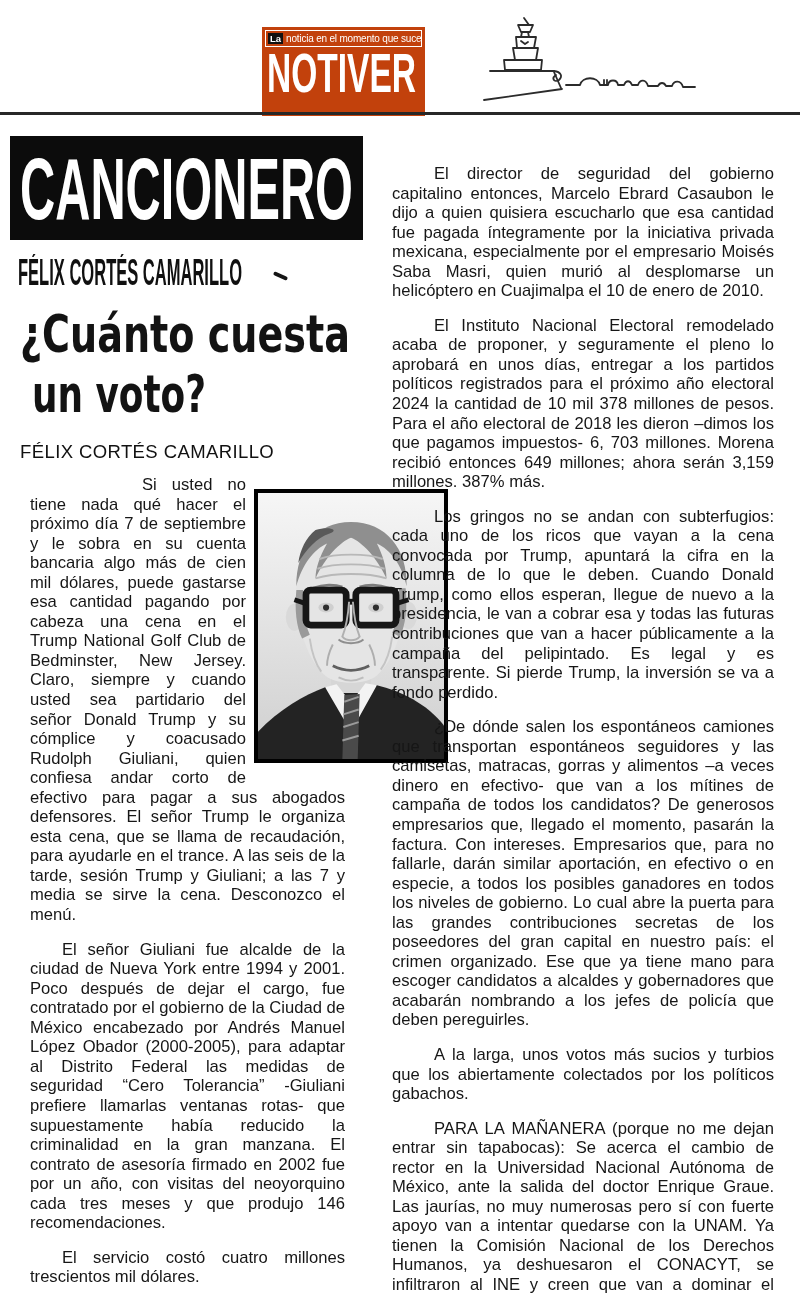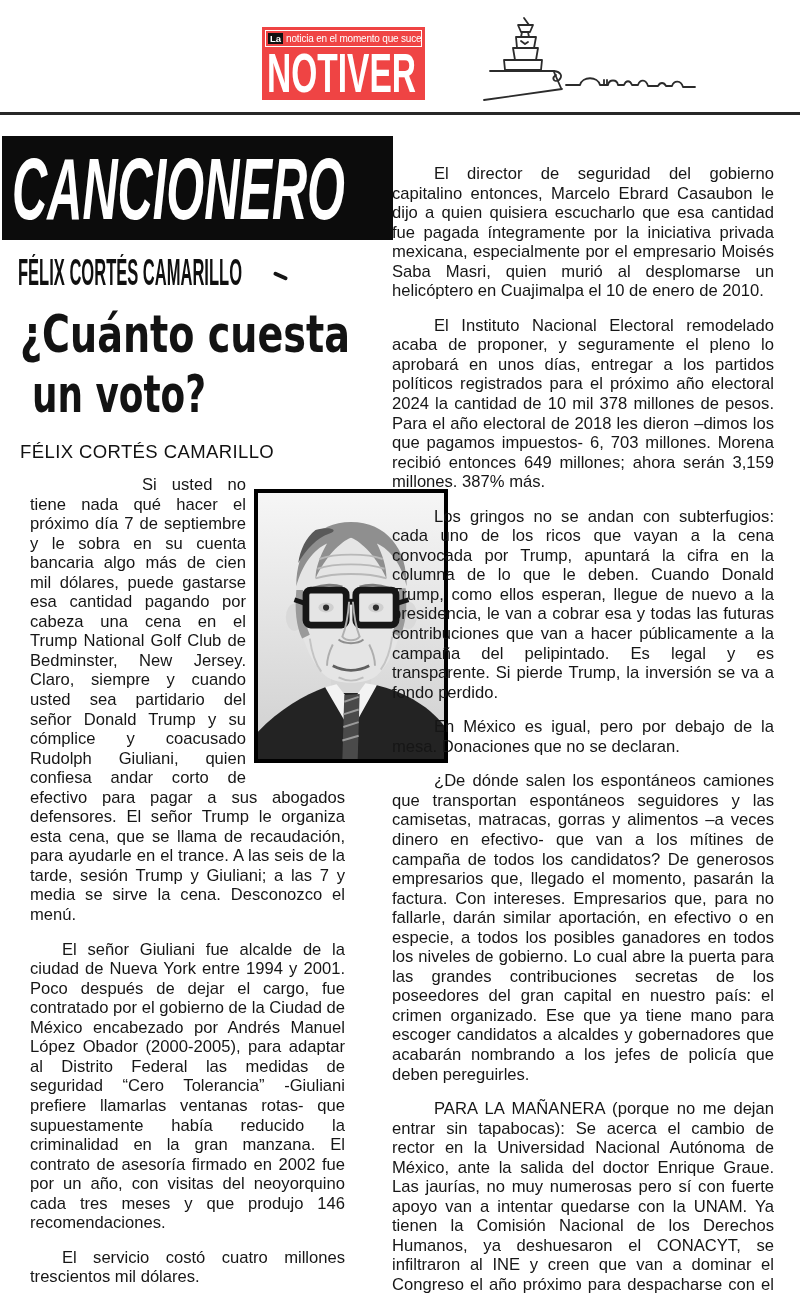--- a/index.html
+++ b/index.html
@@ -8,7 +8,7 @@
   .abs{position:absolute;}
 
   
-  .masthead-logo{left:262px;top:27px;width:163px;height:73px;background:#ef4444;
+  .masthead-logo{left:262px;top:27px;width:163px;height:89px;background:#c2410c;
       box-sizing:border-box;padding:3px;}
   .tagline-strip{border:1px solid #fff;height:17px;display:flex;align-items:center;
       padding:0 2px;box-sizing:border-box;white-space:nowrap;overflow:hidden;}

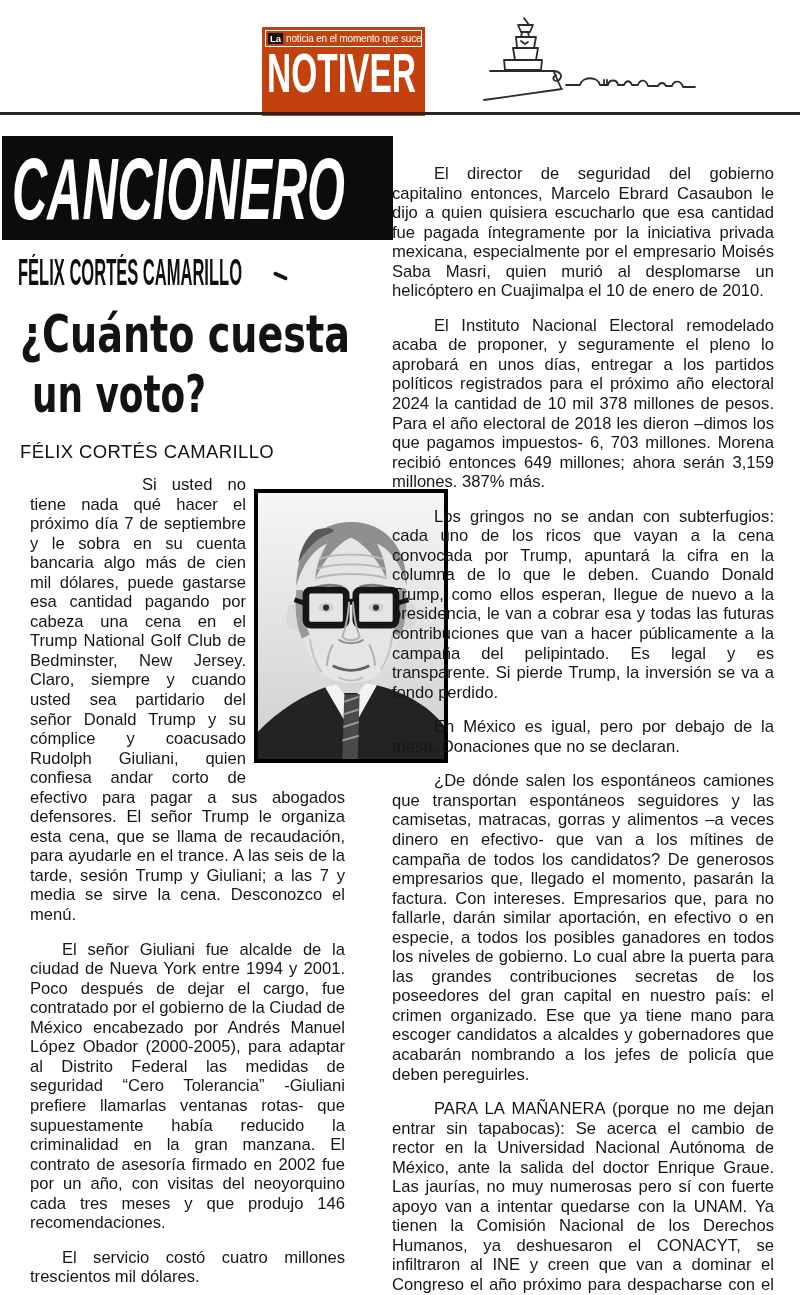--- a/index.html
+++ b/index.html
@@ -20,7 +20,7 @@
   .lighthouse{left:480px;top:10px;width:235px;height:98px;}
 
   
-  .section-banner{left:2px;top:136px;width:391px;height:104px;background:#0c0c0c;font-style:italic;}
+  .section-banner{left:10px;top:136px;width:353px;height:104px;background:#0c0c0c;}
   .author-heading{left:18px;top:254px;width:226px;height:38px;}
   .stray-mark{left:273px;top:274px;width:15px;height:4px;background:#151515;
       border-radius:2px;transform:rotate(24deg);}

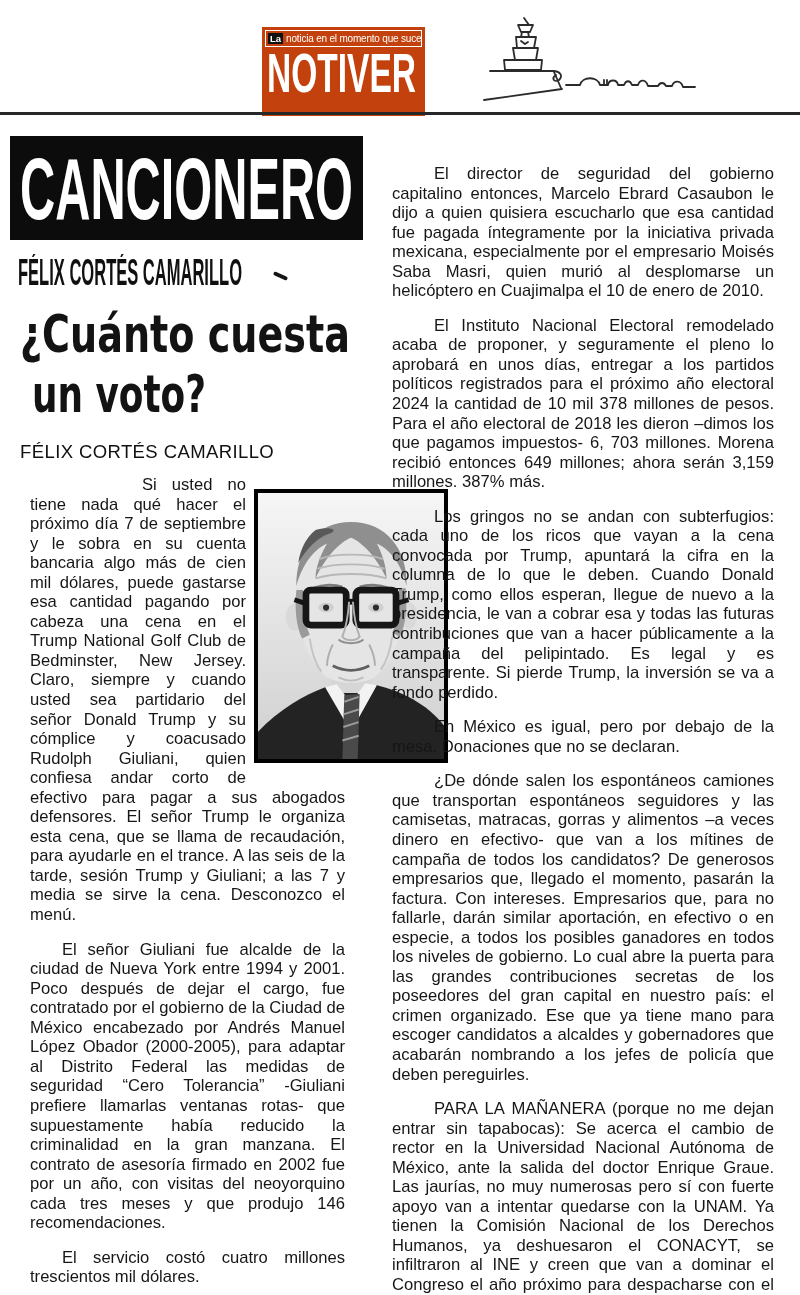--- a/index.html
+++ b/index.html
@@ -144,7 +144,6 @@
   <p class="ind-r">El director de seguridad del gobierno capitalino entonces, Marcelo Ebrard Casaubon le dijo a quien quisiera escucharlo que esa cantidad fue pagada íntegramente por la iniciativa privada mexicana, especialmente por el empresario Moisés Saba Masri, quien murió al desplomarse un helicóptero en Cuajimalpa el 10 de enero de 2010.</p>
   <p class="ind-r">El Instituto Nacional Electoral remodelado acaba de proponer, y seguramente el pleno lo aprobará en unos días, entregar a los partidos políticos registrados para el próximo año electoral 2024 la cantidad de 10 mil 378 millones de pesos. Para el año electoral de 2018 les dieron –dimos los que pagamos impuestos- 6, 703 millones. Morena recibió entonces 649 millones; ahora serán 3,159 millones. 387% más.</p>
   <p class="ind-r">Los gringos no se andan con subterfugios: cada uno de los ricos que vayan a la cena convocada por Trump, apuntará la cifra en la columna de lo que le deben. Cuando Donald Trump, como ellos esperan, llegue de nuevo a la presidencia, le van a cobrar esa y todas las futuras contribuciones que van a hacer públicamente a la campaña del pelipintado. Es legal y es transparente. Si pierde Trump, la inversión se va a fondo perdido.</p>
-  <p class="ind-r">En México es igual, pero por debajo de la mesa. Donaciones que no se declaran.</p>
   <p class="ind-r">¿De dónde salen los espontáneos camiones que transportan espontáneos seguidores y las camisetas, matracas, gorras y alimentos –a veces dinero en efectivo- que van a los mítines de campaña de todos los candidatos? De generosos empresarios que, llegado el momento, pasarán la factura. Con intereses. Empresarios que, para no fallarle, darán similar aportación, en efectivo o en especie, a todos los posibles ganadores en todos los niveles de gobierno. Lo cual abre la puerta para las grandes contribuciones secretas de los poseedores del gran capital en nuestro país: el crimen organizado. Ese que ya tiene mano para escoger candidatos a alcaldes y gobernadores que acabarán nombrando a los jefes de policía que deben pereguirles.</p>
   <p class="ind-r">PARA LA MAÑANERA (porque no me dejan entrar sin tapabocas): Se acerca el cambio de rector en la Universidad Nacional Autónoma de México, ante la salida del doctor Enrique Graue. Las jaurías, no muy numerosas pero sí con fuerte apoyo van a intentar quedarse con la UNAM. Ya tienen la Comisión Nacional de los Derechos Humanos, ya deshuesaron el CONACYT, se infiltraron al INE y creen que van a dominar el Congreso el año próximo para despacharse con el cucharón grande en las reformas constitucionales. Todos los mexicanos, de una manera u otra, somos universitarios.</p>
 

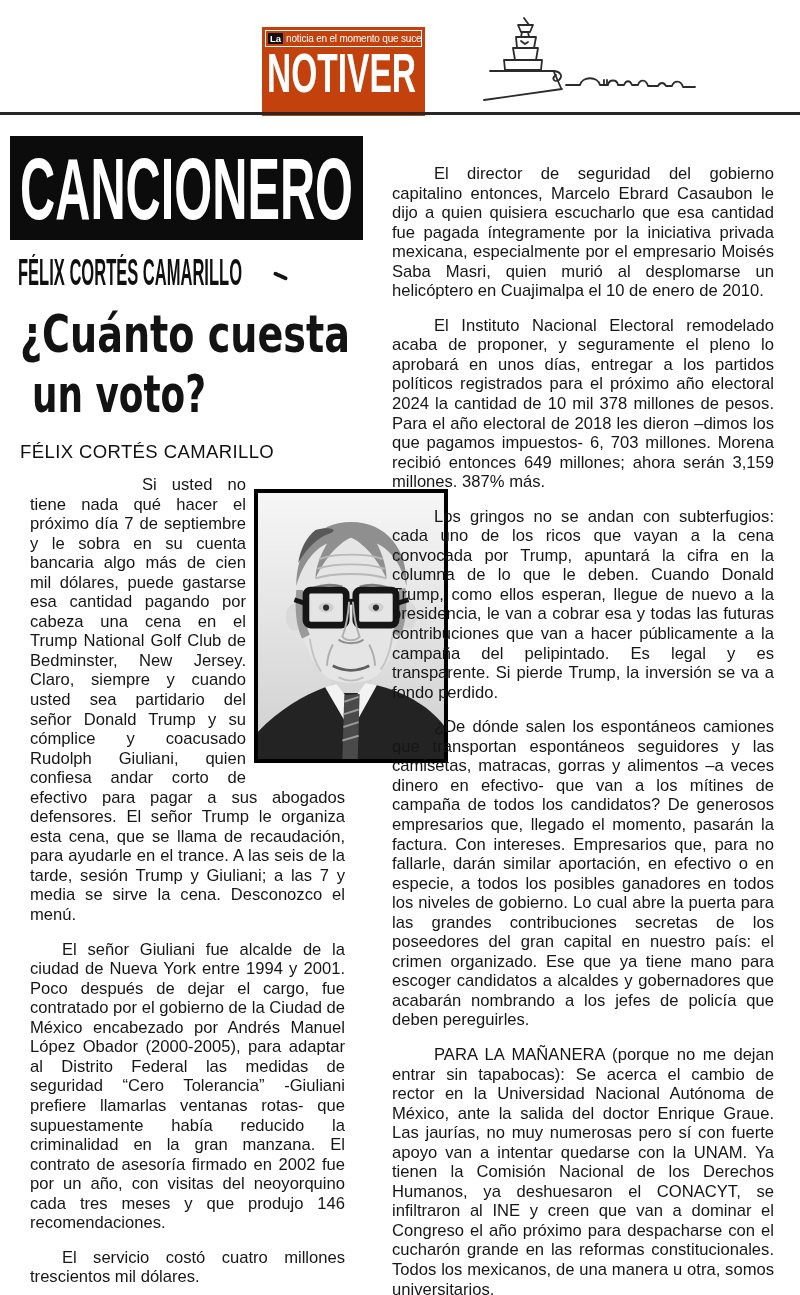--- a/index.html
+++ b/index.html
@@ -145,6 +145,7 @@
   <p class="ind-r">El Instituto Nacional Electoral remodelado acaba de proponer, y seguramente el pleno lo aprobará en unos días, entregar a los partidos políticos registrados para el próximo año electoral 2024 la cantidad de 10 mil 378 millones de pesos. Para el año electoral de 2018 les dieron –dimos los que pagamos impuestos- 6, 703 millones. Morena recibió entonces 649 millones; ahora serán 3,159 millones. 387% más.</p>
   <p class="ind-r">Los gringos no se andan con subterfugios: cada uno de los ricos que vayan a la cena convocada por Trump, apuntará la cifra en la columna de lo que le deben. Cuando Donald Trump, como ellos esperan, llegue de nuevo a la presidencia, le van a cobrar esa y todas las futuras contribuciones que van a hacer públicamente a la campaña del pelipintado. Es legal y es transparente. Si pierde Trump, la inversión se va a fondo perdido.</p>
   <p class="ind-r">¿De dónde salen los espontáneos camiones que transportan espontáneos seguidores y las camisetas, matracas, gorras y alimentos –a veces dinero en efectivo- que van a los mítines de campaña de todos los candidatos? De generosos empresarios que, llegado el momento, pasarán la factura. Con intereses. Empresarios que, para no fallarle, darán similar aportación, en efectivo o en especie, a todos los posibles ganadores en todos los niveles de gobierno. Lo cual abre la puerta para las grandes contribuciones secretas de los poseedores del gran capital en nuestro país: el crimen organizado. Ese que ya tiene mano para escoger candidatos a alcaldes y gobernadores que acabarán nombrando a los jefes de policía que deben pereguirles.</p>
+  <p class="ind-r">A la larga, unos votos más sucios y turbios que los abiertamente colectados por los políticos gabachos.</p>
   <p class="ind-r">PARA LA MAÑANERA (porque no me dejan entrar sin tapabocas): Se acerca el cambio de rector en la Universidad Nacional Autónoma de México, ante la salida del doctor Enrique Graue. Las jaurías, no muy numerosas pero sí con fuerte apoyo van a intentar quedarse con la UNAM. Ya tienen la Comisión Nacional de los Derechos Humanos, ya deshuesaron el CONACYT, se infiltraron al INE y creen que van a dominar el Congreso el año próximo para despacharse con el cucharón grande en las reformas constitucionales. Todos los mexicanos, de una manera u otra, somos universitarios.</p>
 
 </div>

